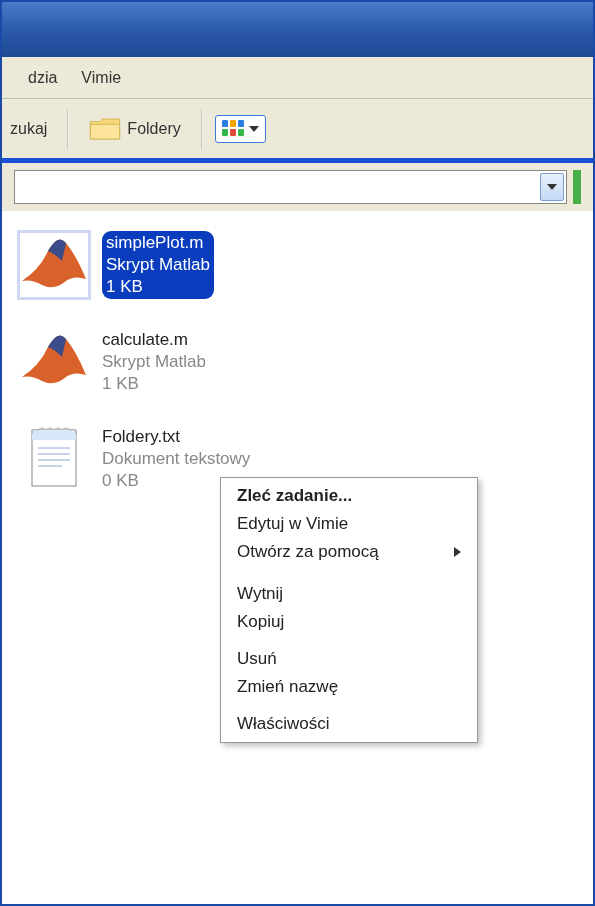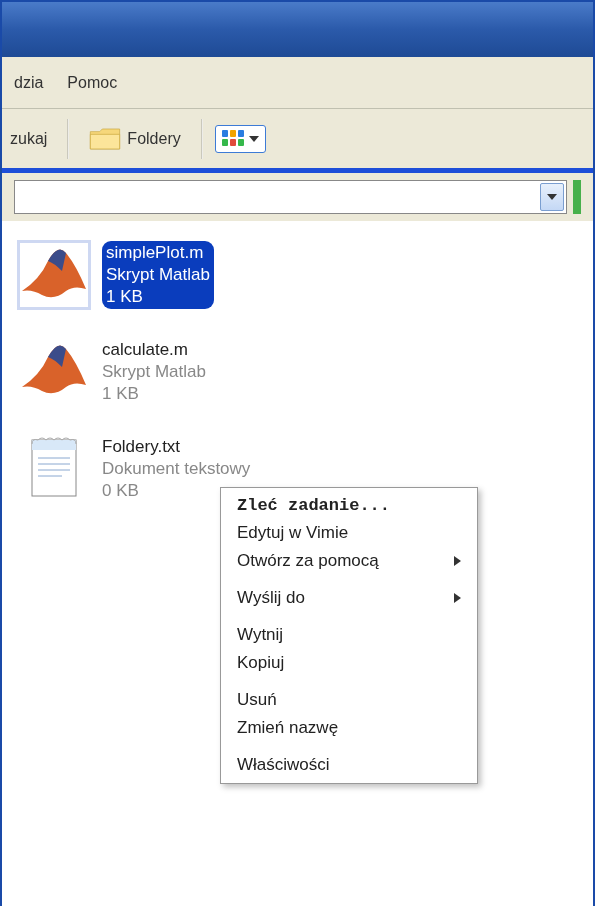--- a/index.html
+++ b/index.html
@@ -26,10 +26,10 @@
   .menubar {
     display: flex;
     align-items: center;
-    height: 52px;
+    height: 42px;
     background: #ece9d8;
     border-bottom: 1px solid #c0c0b0;
-    padding-left: 0;
+    padding-left: 14px;
   }
   .menu-item {
     padding: 4px 12px;

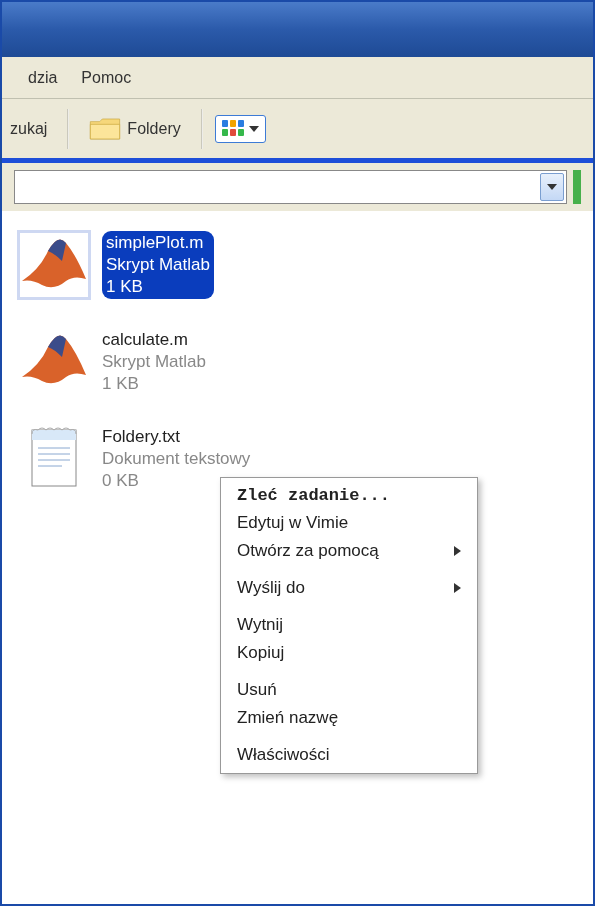--- a/index.html
+++ b/index.html
@@ -202,7 +202,7 @@
 
   <div class="menubar">
     <div class="menu-item">dzia</div>
-    <div class="menu-item">Pomoc</div>
+    <div class="menu-item">Vimie</div>
   </div>
 
   <div class="toolbar">

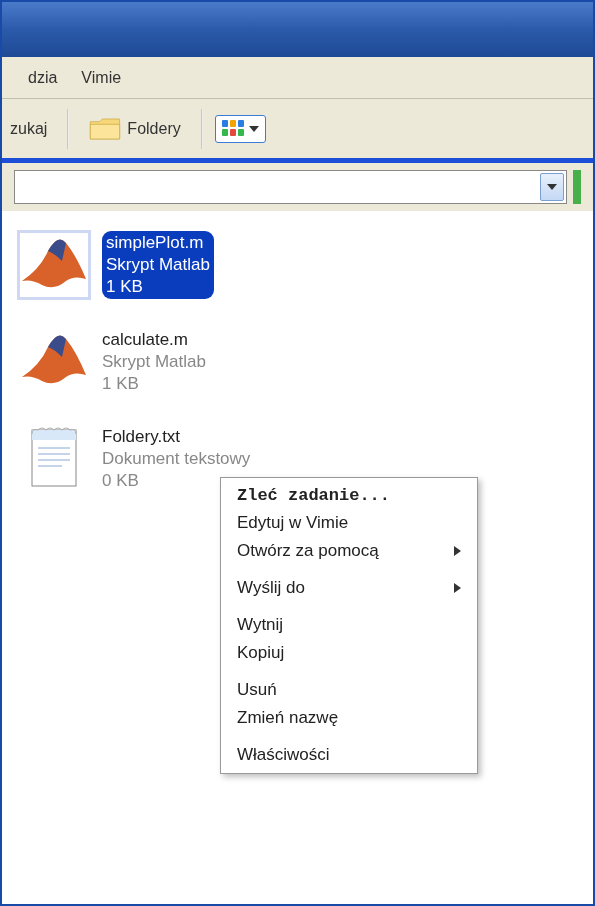--- a/index.html
+++ b/index.html
@@ -179,7 +179,7 @@
     cursor: default;
     white-space: nowrap;
   }
-  .ctx-item.bold { font-weight: bold; font-family: Liberation Mono, monospace; }
+  .ctx-item.bold { font-weight: bold; }
   .ctx-sep {
     height: 1px;
     background: #c8c8c8;

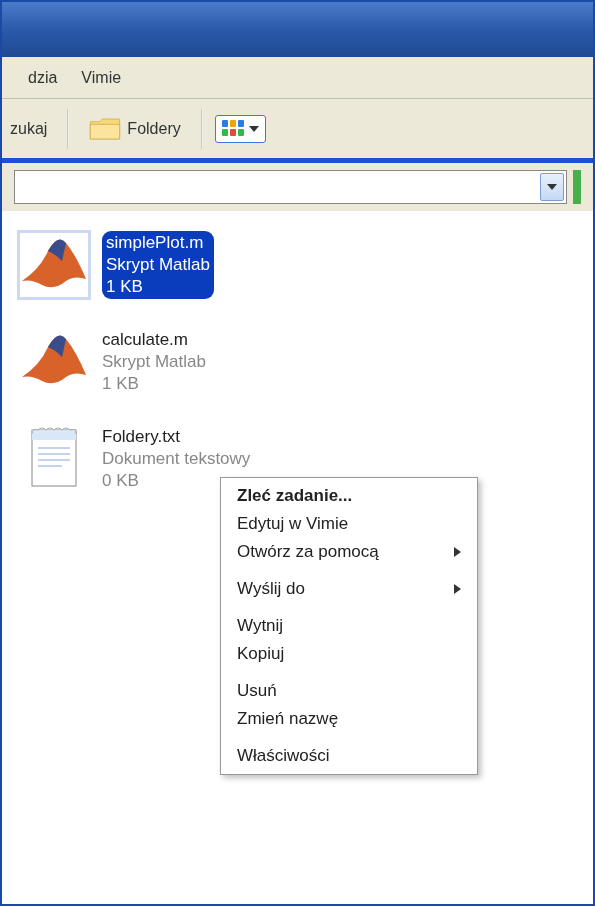--- a/index.html
+++ b/index.html
@@ -297,9 +297,6 @@
           <span>Otwórz za pomocą</span>
         </div>
         <div class="ctx-sep"></div>
-        <div class="ctx-item ctx-arrow">
-          <span>Wyślij do</span>
-        </div>
         <div class="ctx-sep"></div>
         <div class="ctx-item">
           <span>Wytnij</span>

